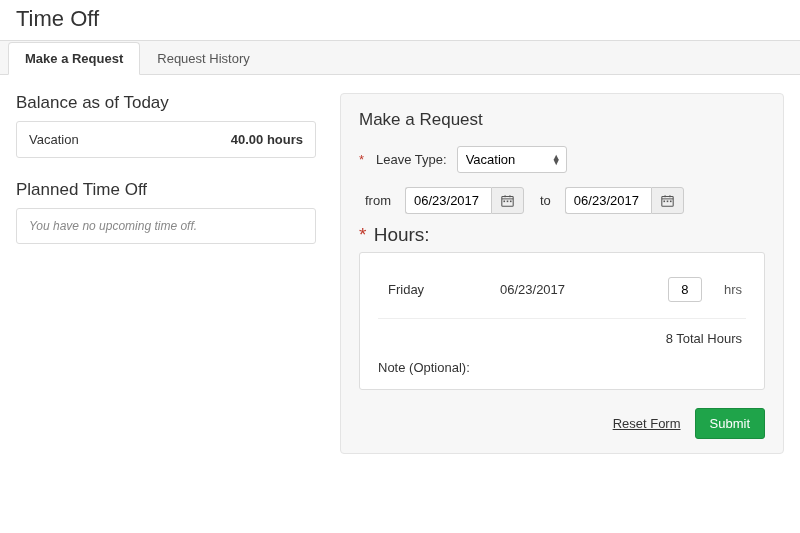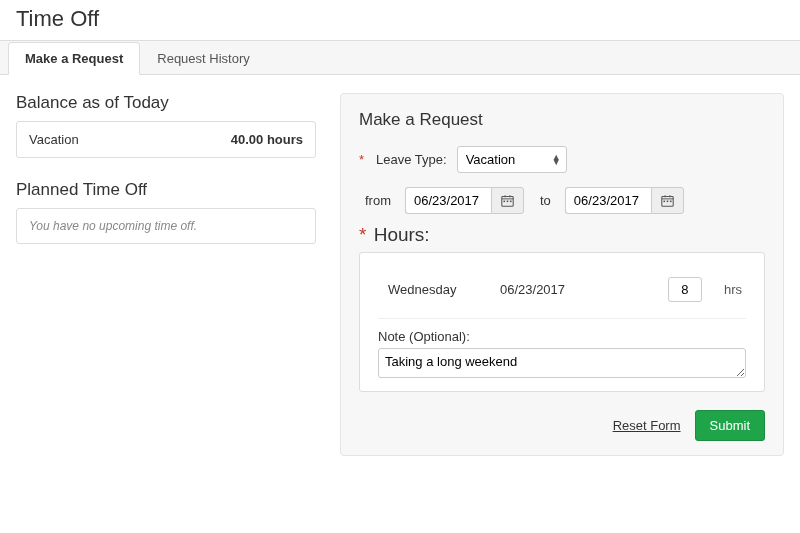--- a/index.html
+++ b/index.html
@@ -299,7 +299,7 @@
 
       <div class="hours-box">
         <div class="hours-row">
-          <span class="day">Wednesday</span>
+          <span class="day">Friday</span>
           <span class="dt">06/23/2017</span>
           <input class="hours-input" value="8" style="">
           <span class="hrs-text">hrs</span>

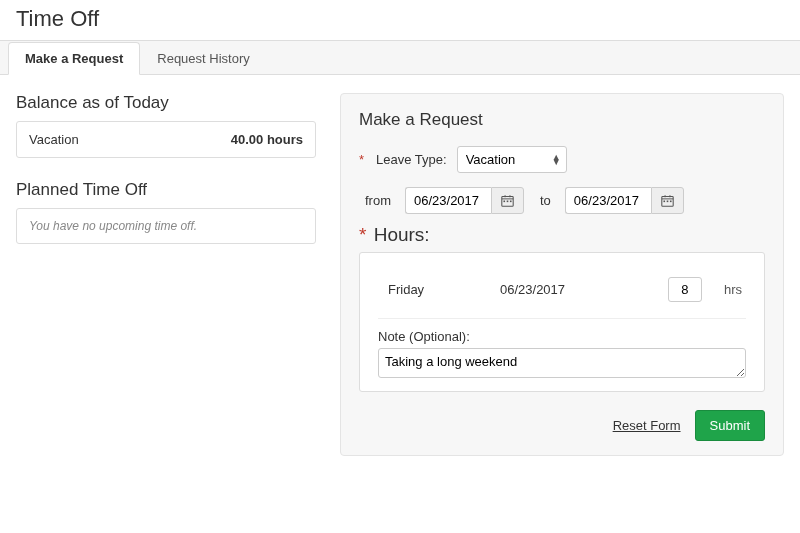--- a/index.html
+++ b/index.html
@@ -305,6 +305,7 @@
           <span class="hrs-text">hrs</span>
         </div>
         <div class="divider"></div>
+        <div class="total-row">8 Total Hours</div>
 
         <div class="note-label">Note (Optional):</div>
         <textarea class="note-area" style="">Taking a long weekend</textarea>

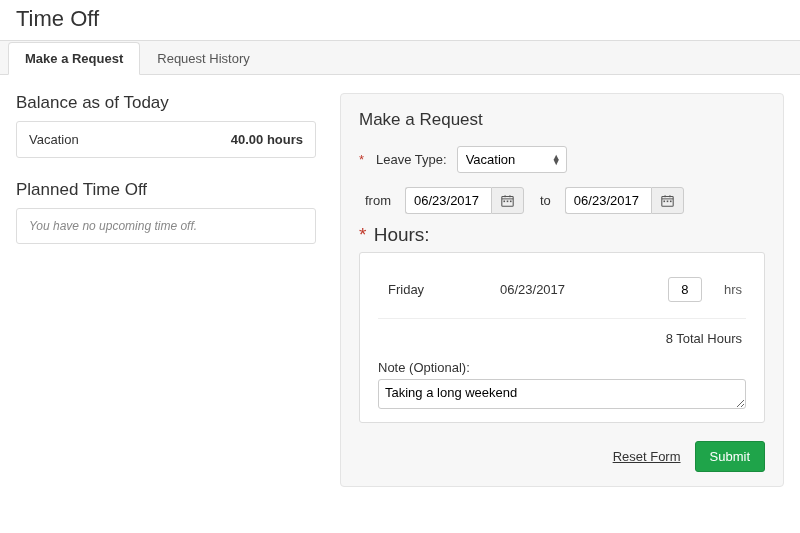--- a/index.html
+++ b/index.html
@@ -308,7 +308,6 @@
         <div class="total-row">8 Total Hours</div>
 
         <div class="note-label">Note (Optional):</div>
-        <textarea class="note-area" style="">Taking a long weekend</textarea>
       </div>
 
       <div class="actions">

